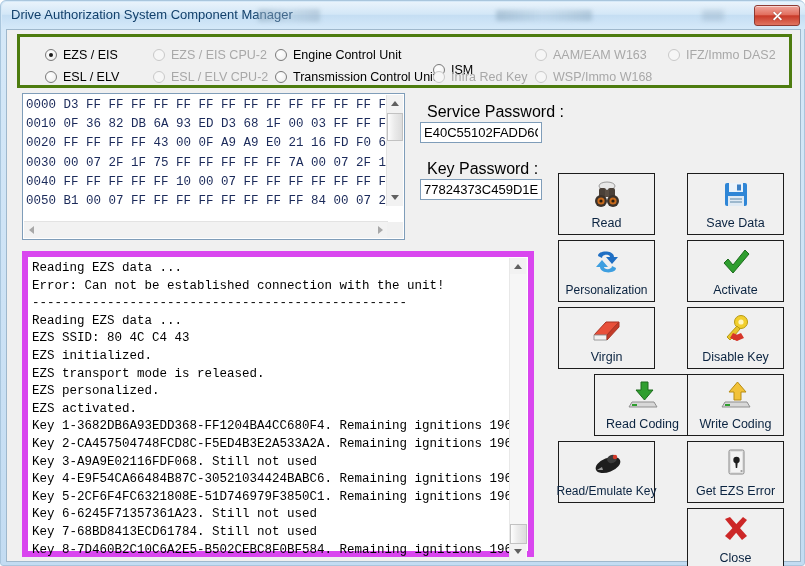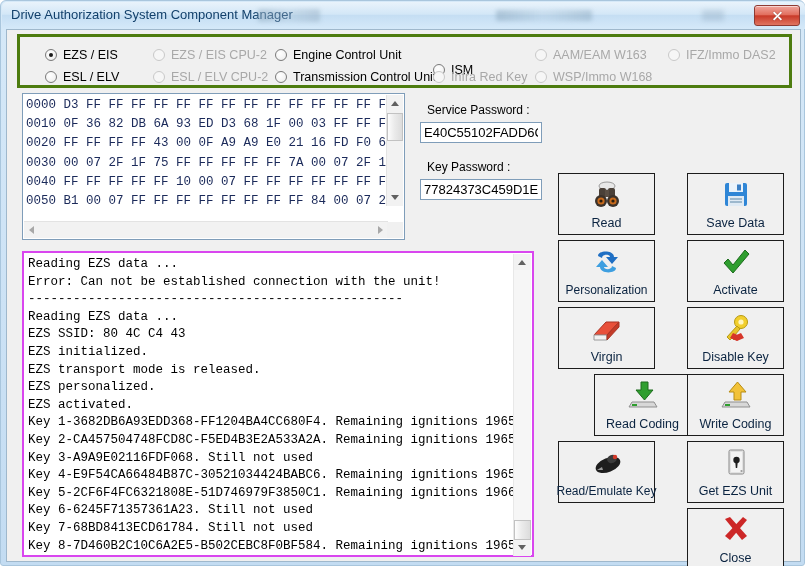--- a/index.html
+++ b/index.html
@@ -226,7 +226,7 @@
   
   .field-label {
     position: absolute;
-    font-size: 12px;
+    font-size: 16px;
     color: #000000;
     white-space: nowrap;
   }

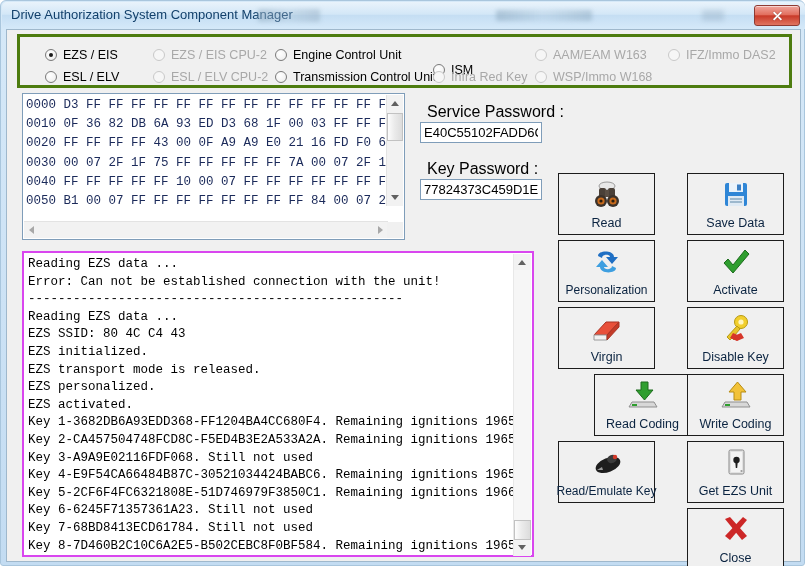--- a/index.html
+++ b/index.html
@@ -250,7 +250,7 @@
     width: 512px; height: 306px;
     box-sizing: border-box;
     background: #ffffff;
-    border: 2px solid #d946ef;
+    border: 6px solid #d946ef;
   }
   .loglines {
     position: absolute;

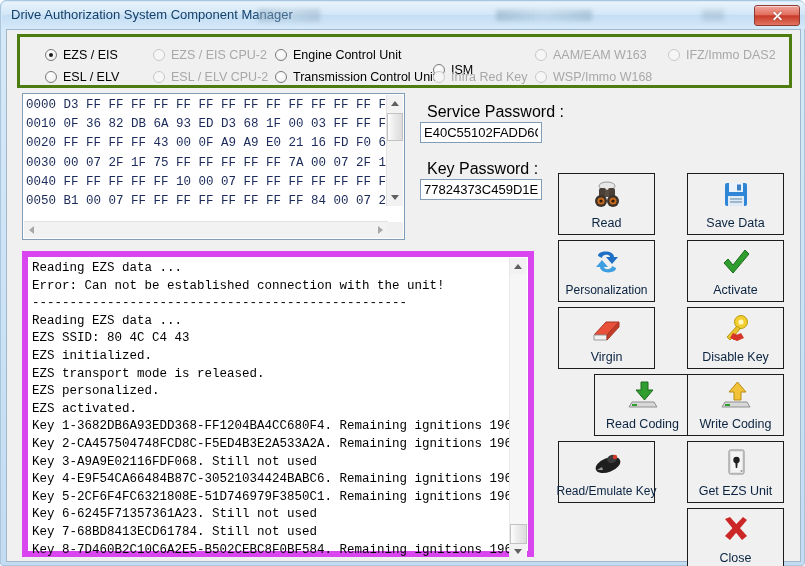--- a/index.html
+++ b/index.html
@@ -482,7 +482,7 @@
               <path d="M16.2 14 L18.8 14 L18.2 21 L16.8 21 Z" fill="#1e1e1e"></path>
               <circle cx="22.5" cy="24" r="1.1" fill="#9a9a9a"></circle>
             </svg></span>
-          <span class="lbl">Get EZS Unit</span>
+          <span class="lbl">Get EZS Error</span>
         </div>
         <div class="btn" style="left: 680px; top: 478px;">
           <span class="icon"><svg xmlns="http://www.w3.org/2000/svg" viewBox="0 0 34 32" width="34" height="32">

